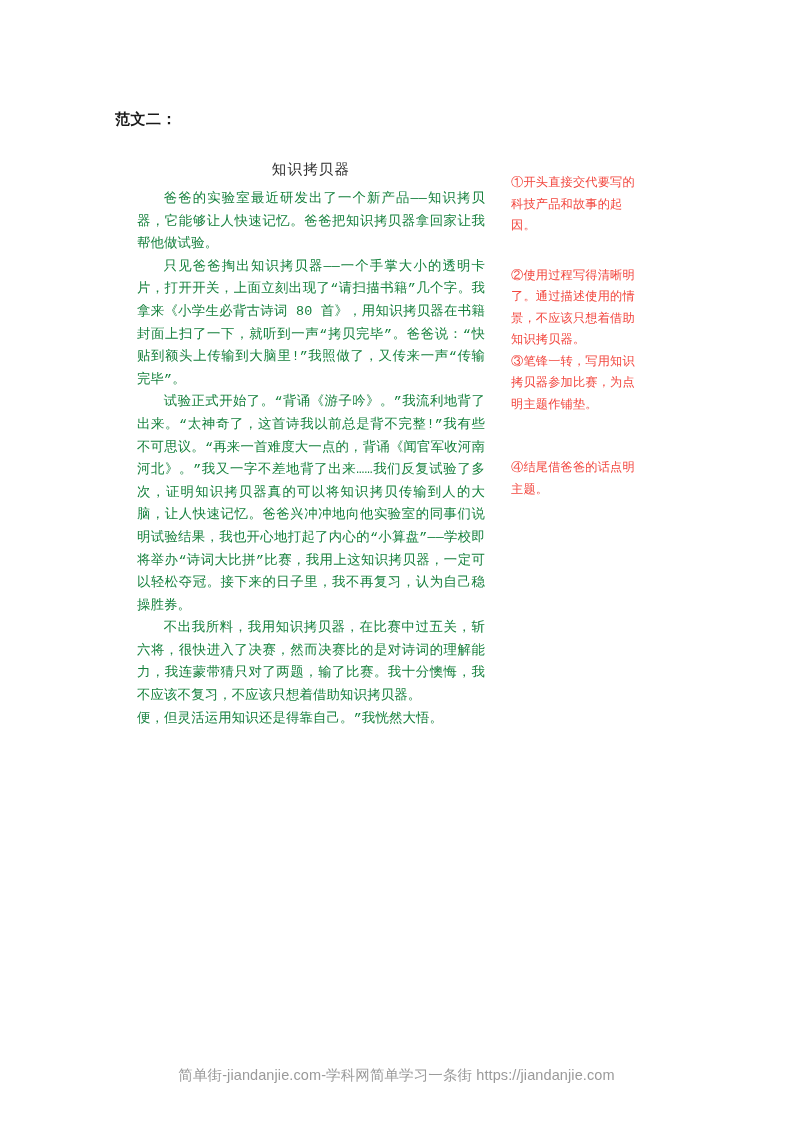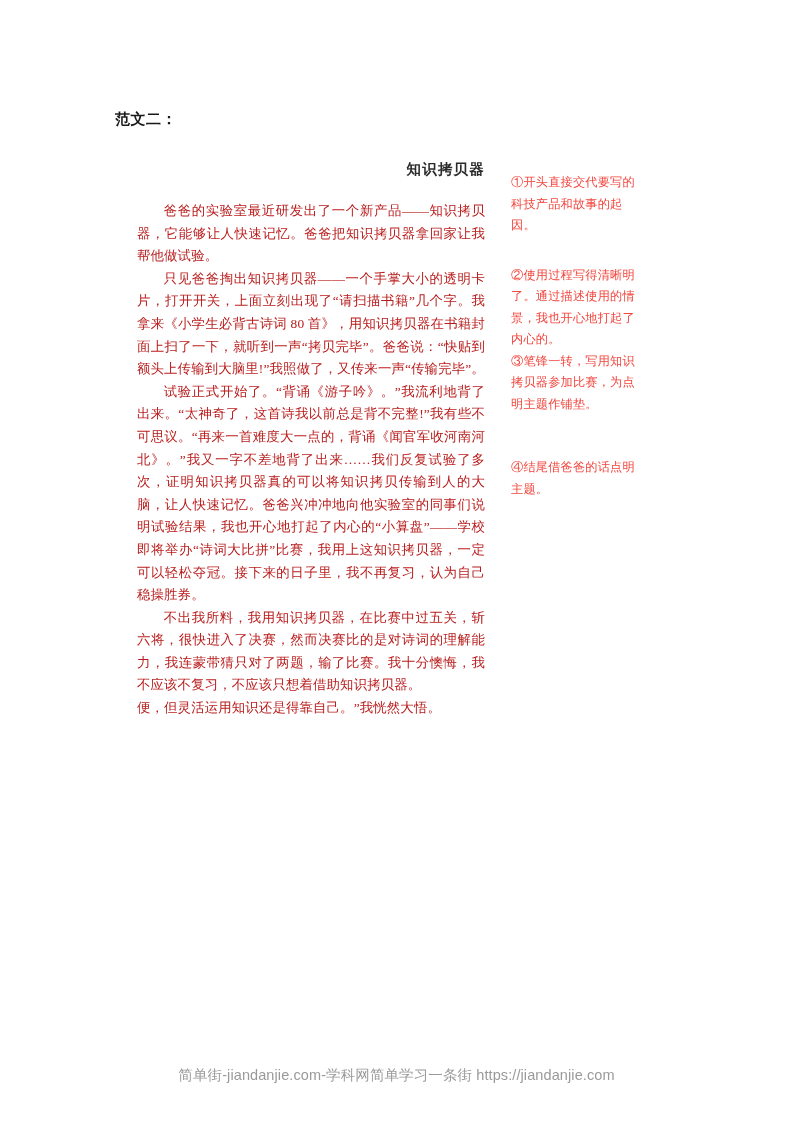--- a/index.html
+++ b/index.html
@@ -44,13 +44,13 @@
     width: 348px;
   }
   .essay-title {
-    text-align: right;
+    text-align: center;
     font-family: "DejaVu Serif", "Liberation Serif", serif;
     font-size: 14.5px;
-    font-weight: bold;
+    font-weight: normal;
     color: #2b2b2b;
     letter-spacing: 1.2px;
-    margin-bottom: 21px;
+    margin-bottom: 9px;
   }
   .essay p {
     margin: 0;

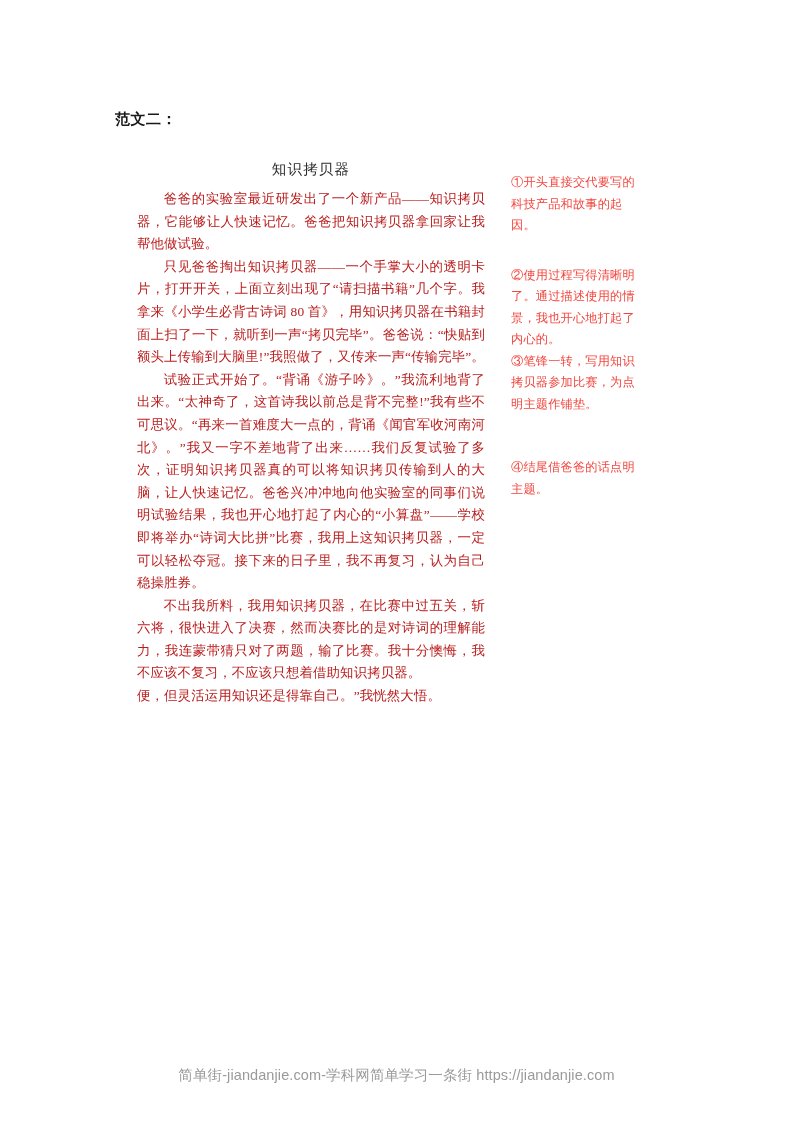--- a/index.html
+++ b/index.html
@@ -54,10 +54,10 @@
   }
   .essay p {
     margin: 0;
-    font-family: Liberation Serif, serif;
+    font-family: Liberation Mono, monospace;
     font-size: 13.4px;
     line-height: 22.6px;
-    color: #b91c1c;
+    color: #15803d;
     text-align: justify;
     text-justify: inter-character;
     letter-spacing: 0.15px;

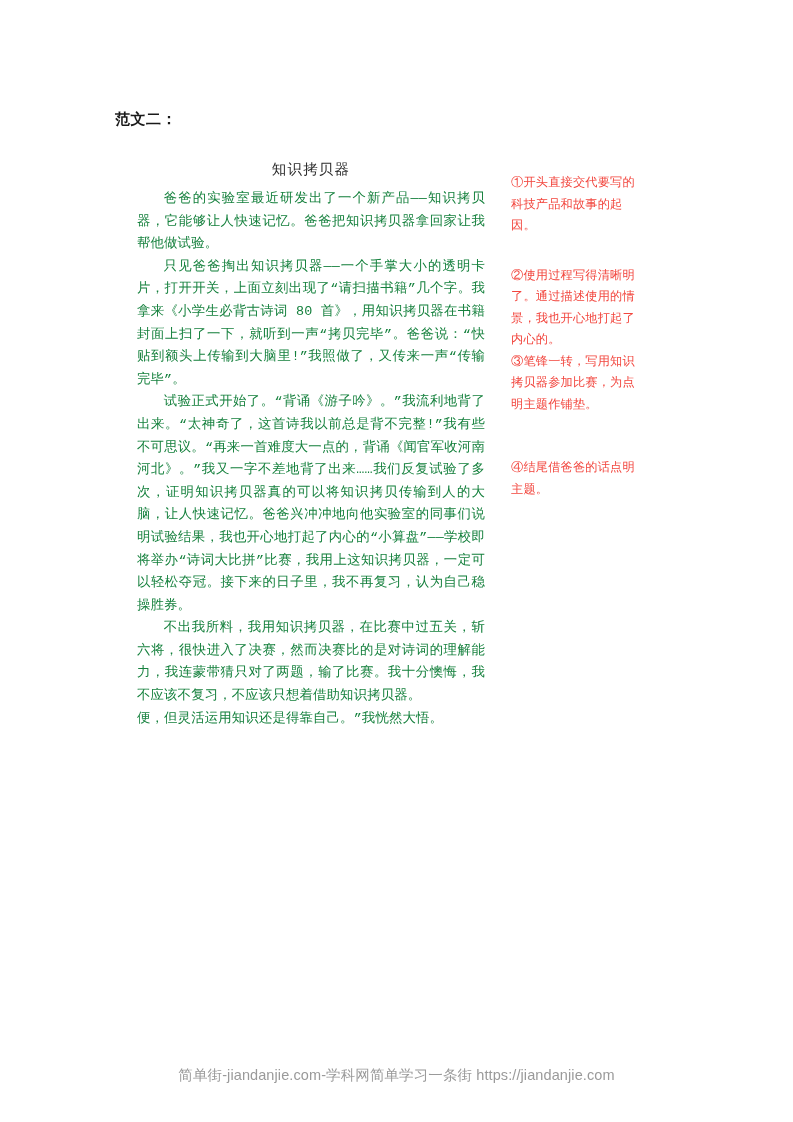--- a/index.html
+++ b/index.html
@@ -146,7 +146,7 @@
 
   <div class="annotations">
     <div class="annotation">①开头直接交代要写的科技产品和故事的起因。</div>
-    <div class="annotation gap-1">②使用过程写得清晰明了。通过描述使用的情景，我也开心地打起了内心的。</div>
+    <div class="annotation gap-1">②使用过程写得清晰明了。通过描述使用的情景，不应该只想着借助知识拷贝器。</div>
     <div class="annotation gap-2">③笔锋一转，写用知识拷贝器参加比赛，为点明主题作铺垫。</div>
     <div class="annotation gap-3">④结尾借爸爸的话点明主题。</div>
   </div>

